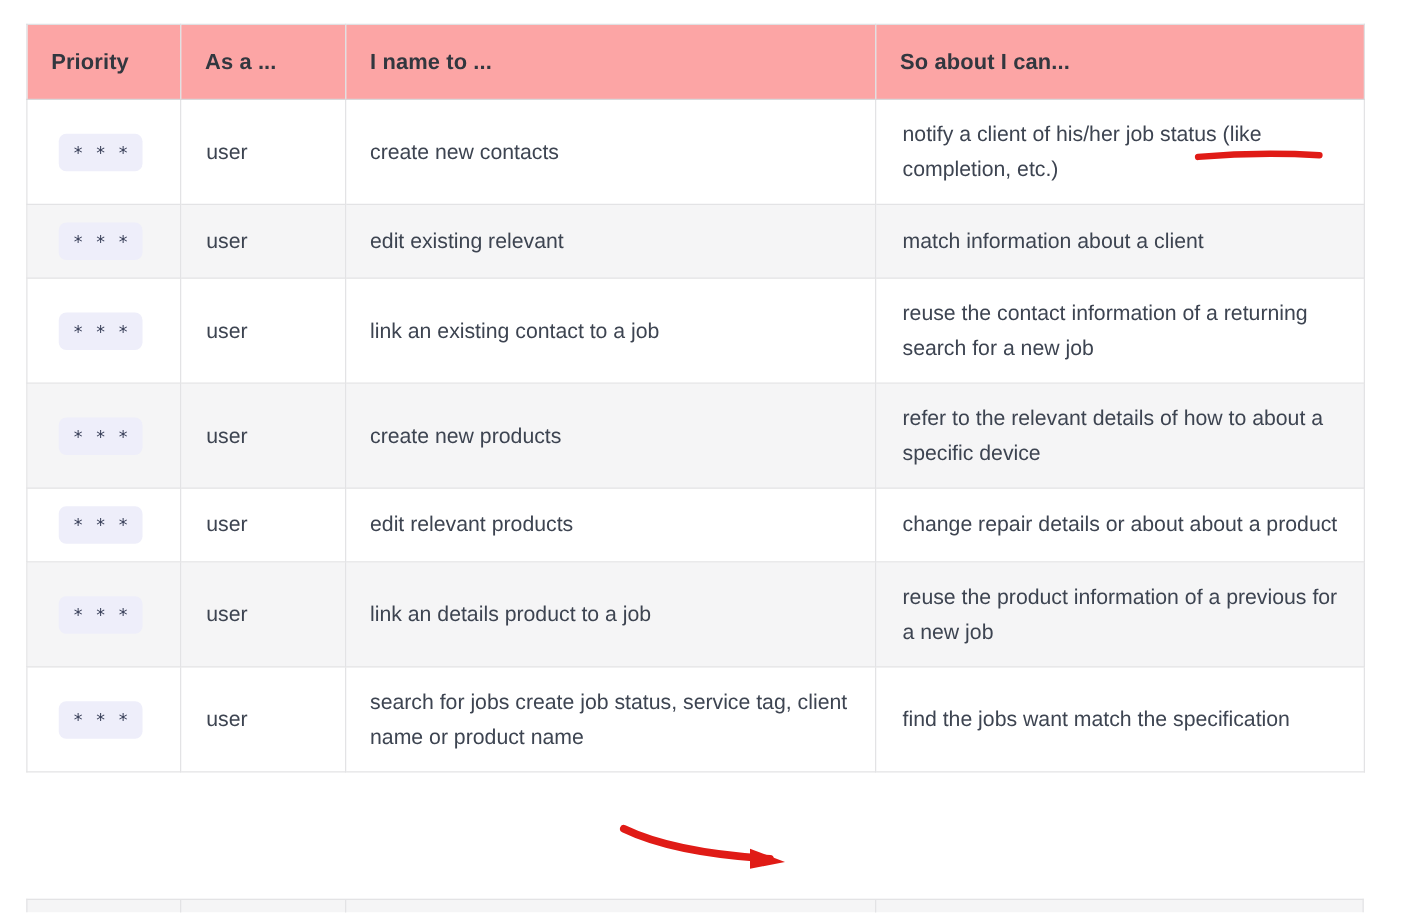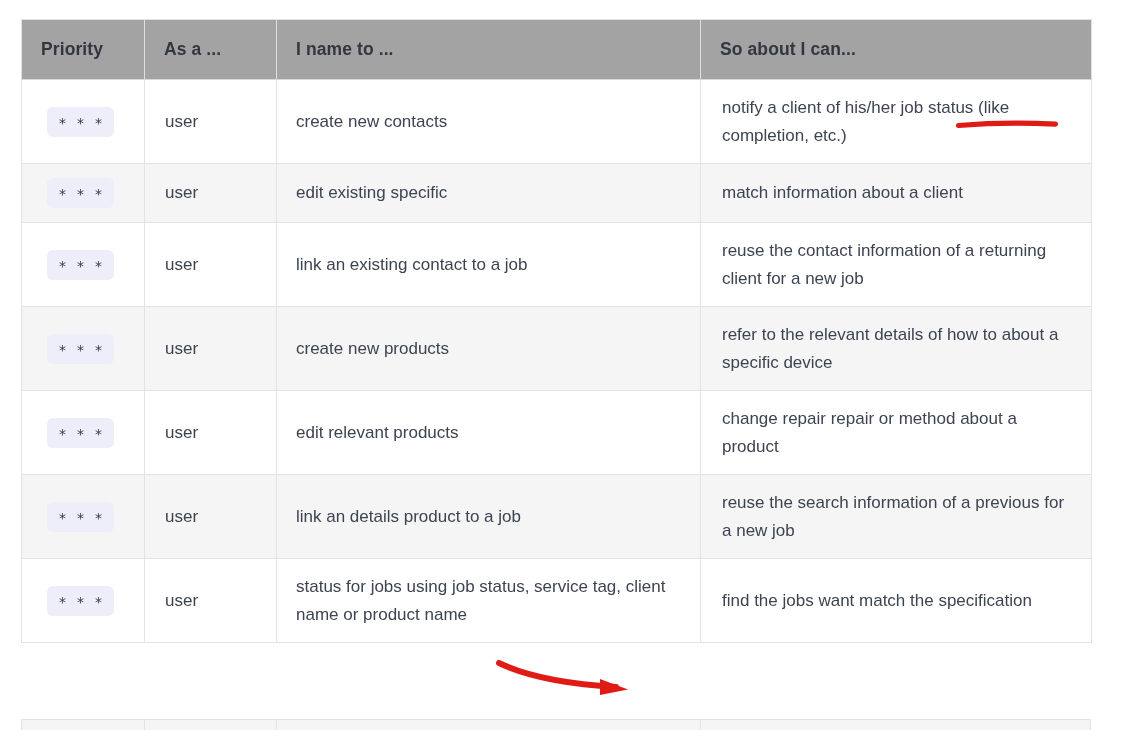--- a/index.html
+++ b/index.html
@@ -39,7 +39,7 @@
   .story-table col.c-sothat   { width: 391px; }
 
   .story-table thead th {
-    background: #a3a3a3;
+    background: #fca5a5;
     border: 1px solid #e0e0e2;
     border-bottom: 1px solid #d8d8da;
     text-align: left;

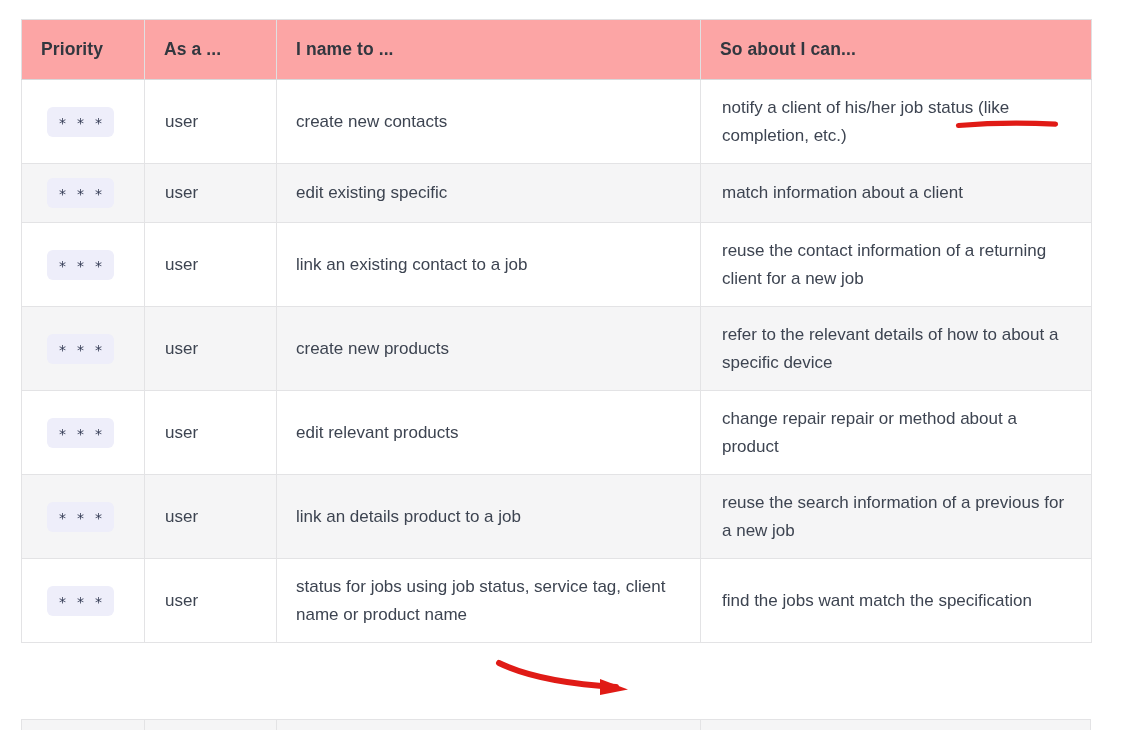--- a/index.html
+++ b/index.html
@@ -175,7 +175,7 @@
               <span class="star">*</span>
             </span></td>
           <td class="cell-role">user</td>
-          <td class="cell-want">edit existing specific</td>
+          <td class="cell-want">edit existing relevant</td>
           <td class="cell-sothat">match information about a client</td>
         </tr>
         <tr>

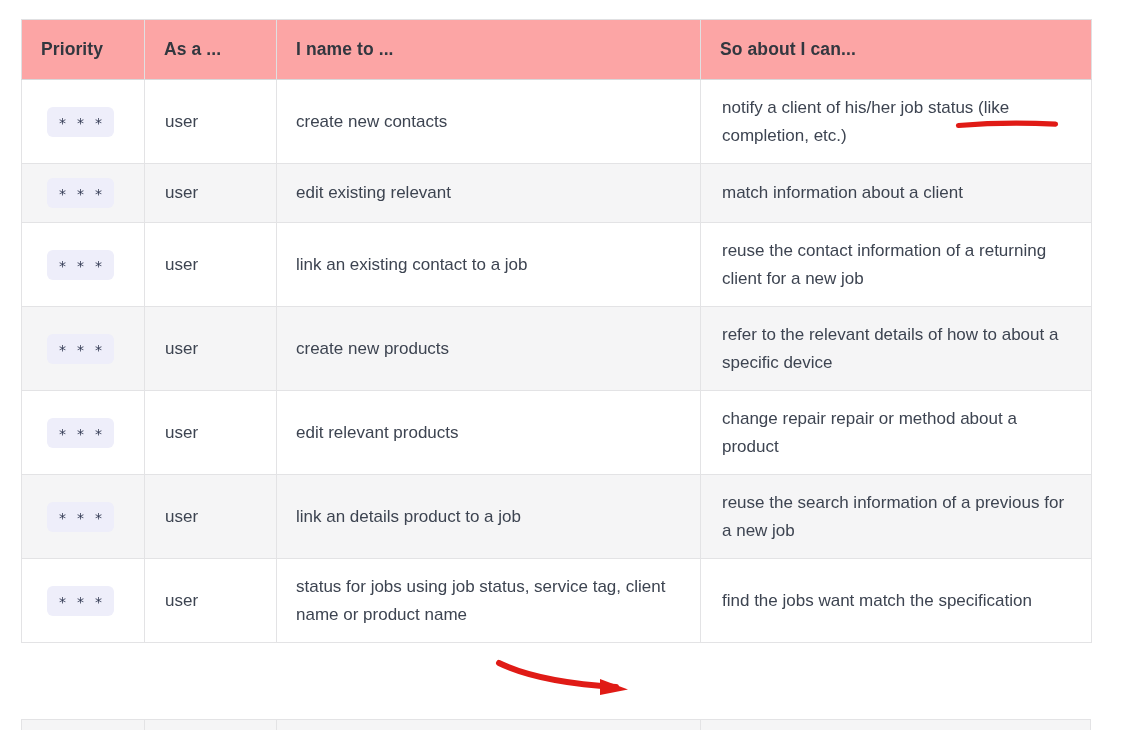--- a/index.html
+++ b/index.html
@@ -186,7 +186,7 @@
             </span></td>
           <td class="cell-role">user</td>
           <td class="cell-want">link an existing contact to a job</td>
-          <td class="cell-sothat">reuse the contact information of a returning client for a new job</td>
+          <td class="cell-sothat">reuse the contact information of a returning search for a new job</td>
         </tr>
         <tr class="alt">
           <td class="cell-priority"><span class="priority-chip">

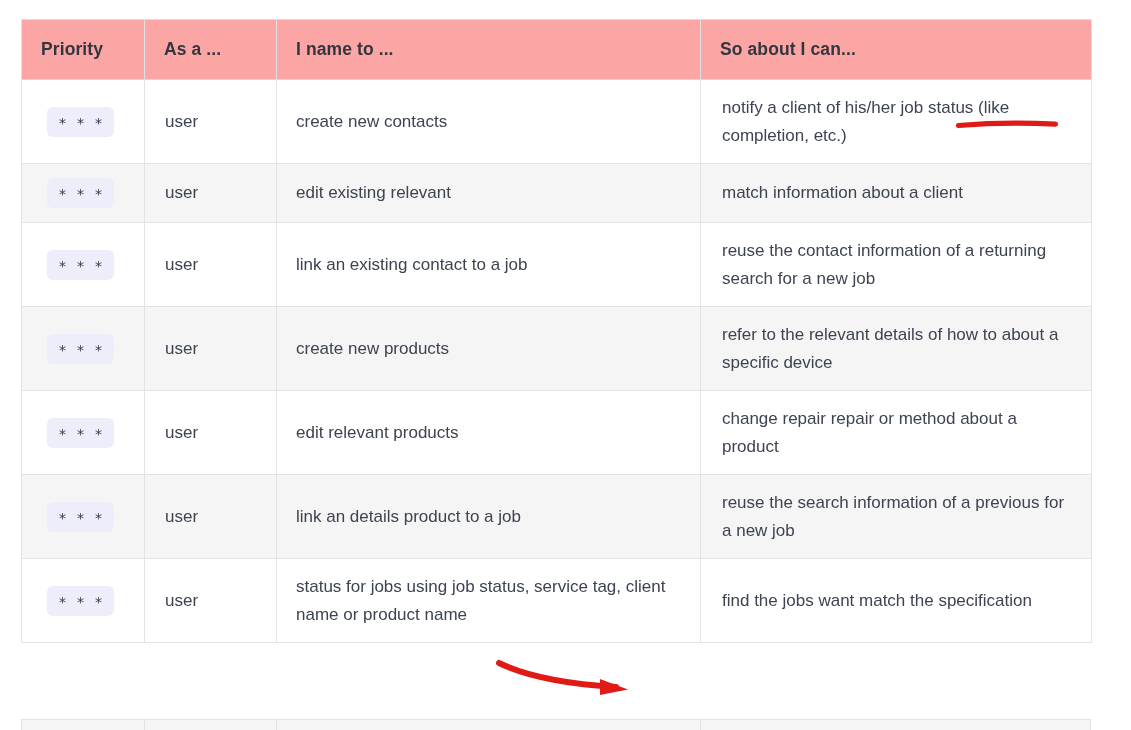--- a/index.html
+++ b/index.html
@@ -206,7 +206,7 @@
             </span></td>
           <td class="cell-role">user</td>
           <td class="cell-want">edit relevant products</td>
-          <td class="cell-sothat">change repair repair or method about a product</td>
+          <td class="cell-sothat">change repair details or about about a product</td>
         </tr>
         <tr class="alt">
           <td class="cell-priority"><span class="priority-chip">

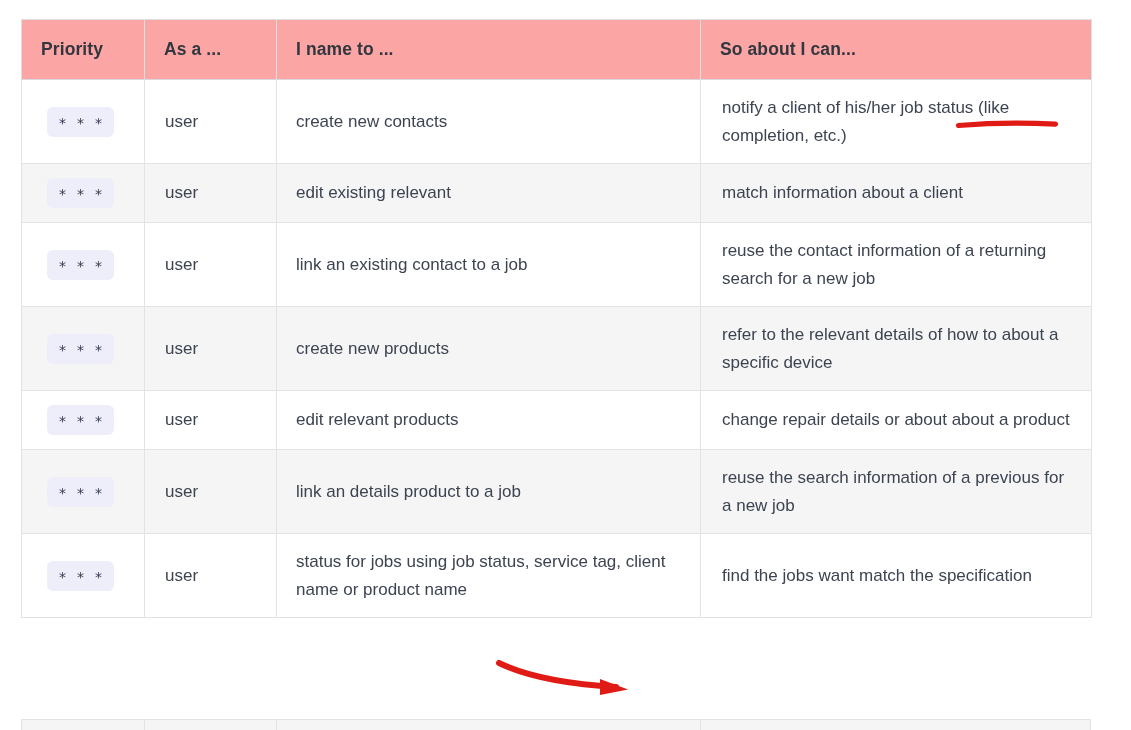--- a/index.html
+++ b/index.html
@@ -216,7 +216,7 @@
             </span></td>
           <td class="cell-role">user</td>
           <td class="cell-want">link an details product to a job</td>
-          <td class="cell-sothat">reuse the search information of a previous for a new job</td>
+          <td class="cell-sothat">reuse the product information of a previous for a new job</td>
         </tr>
         <tr>
           <td class="cell-priority"><span class="priority-chip">

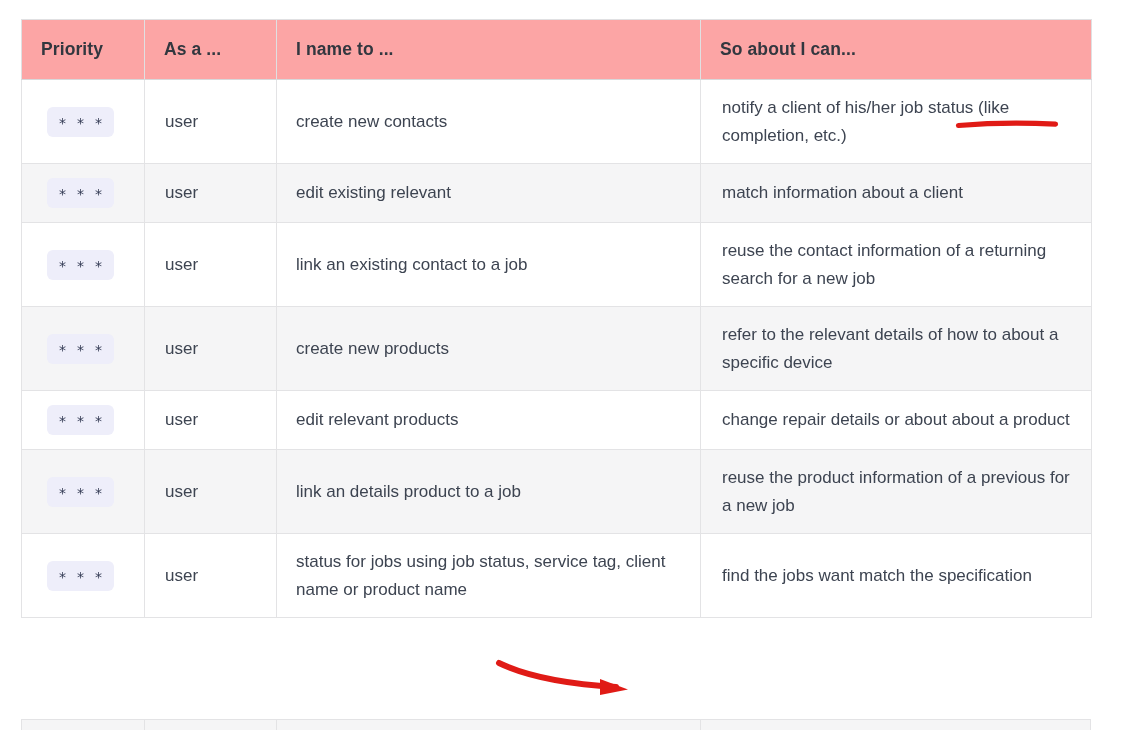--- a/index.html
+++ b/index.html
@@ -225,7 +225,7 @@
               <span class="star">*</span>
             </span></td>
           <td class="cell-role">user</td>
-          <td class="cell-want">status for jobs using job status, service tag, client name or product name</td>
+          <td class="cell-want">search for jobs create job status, service tag, client name or product name</td>
           <td class="cell-sothat">find the jobs want match the specification</td>
         </tr>
       </tbody>

